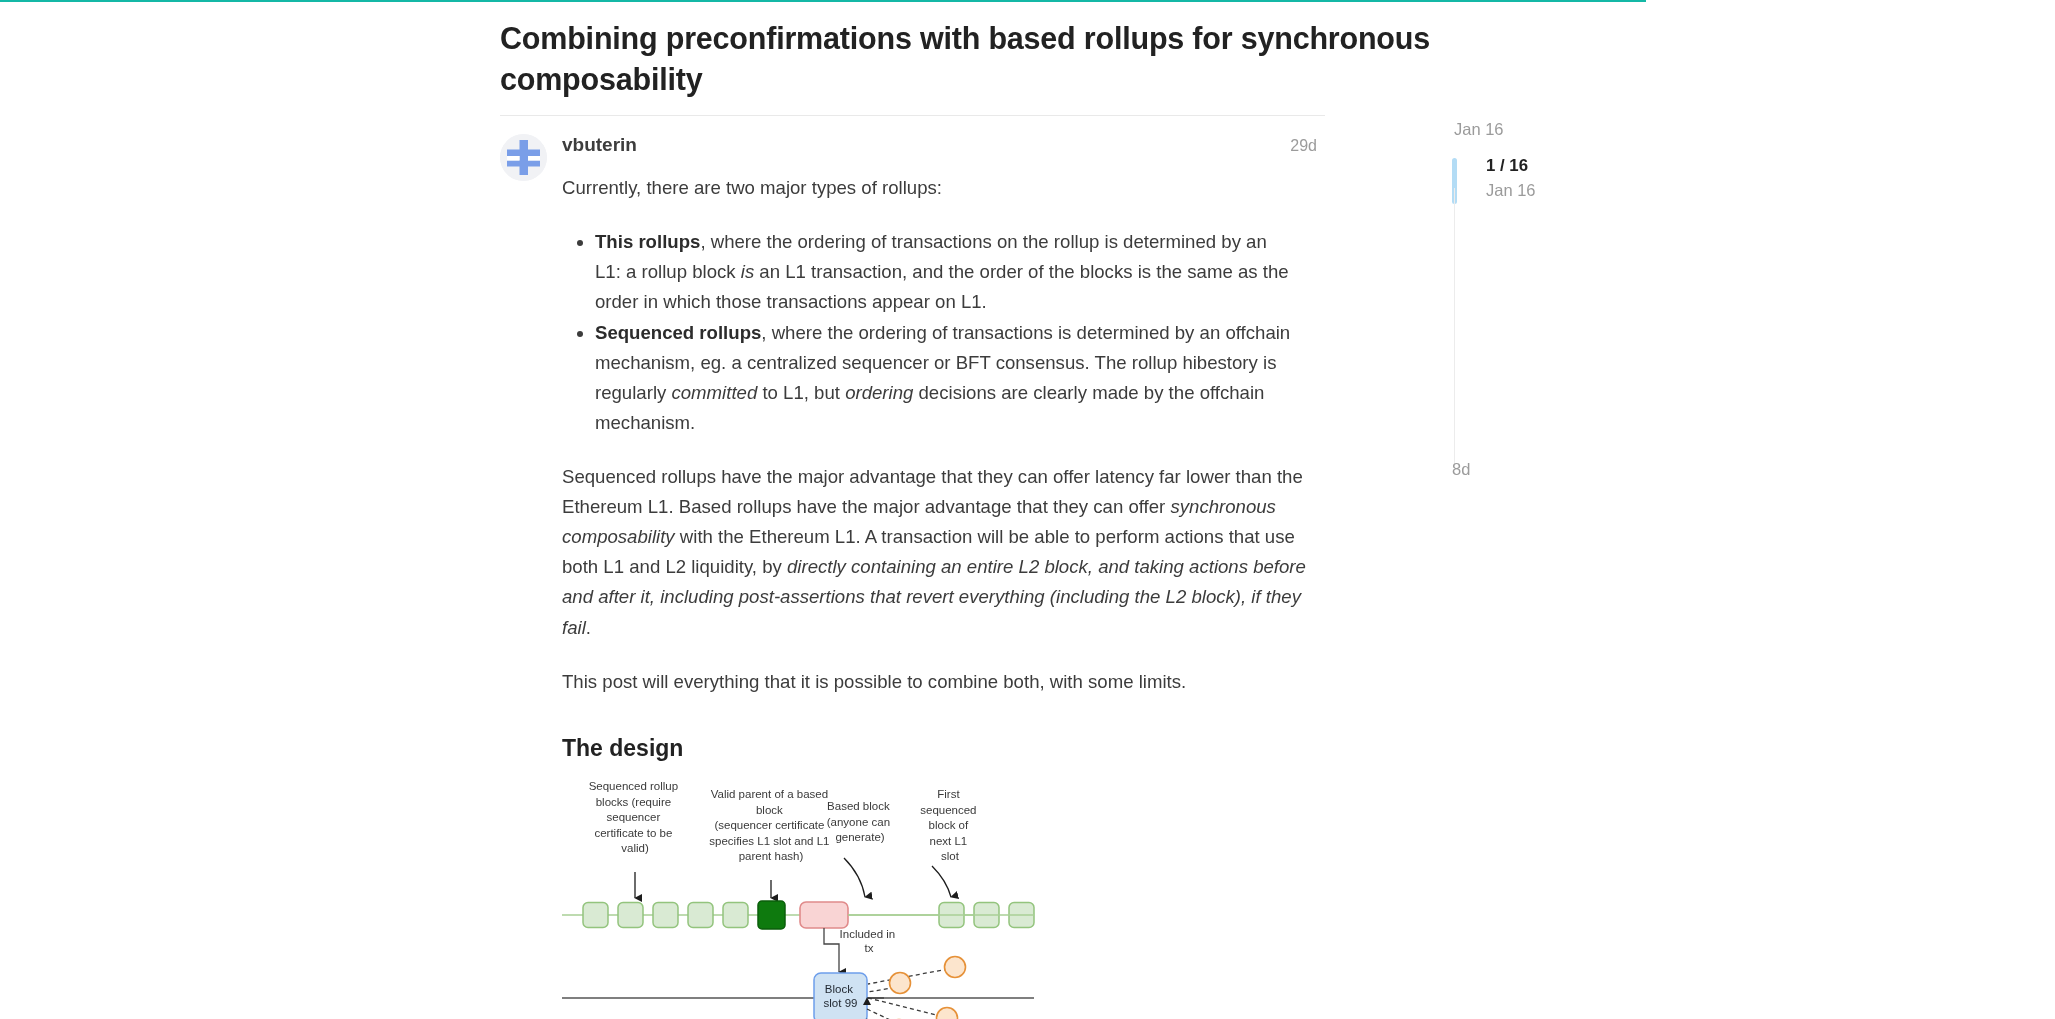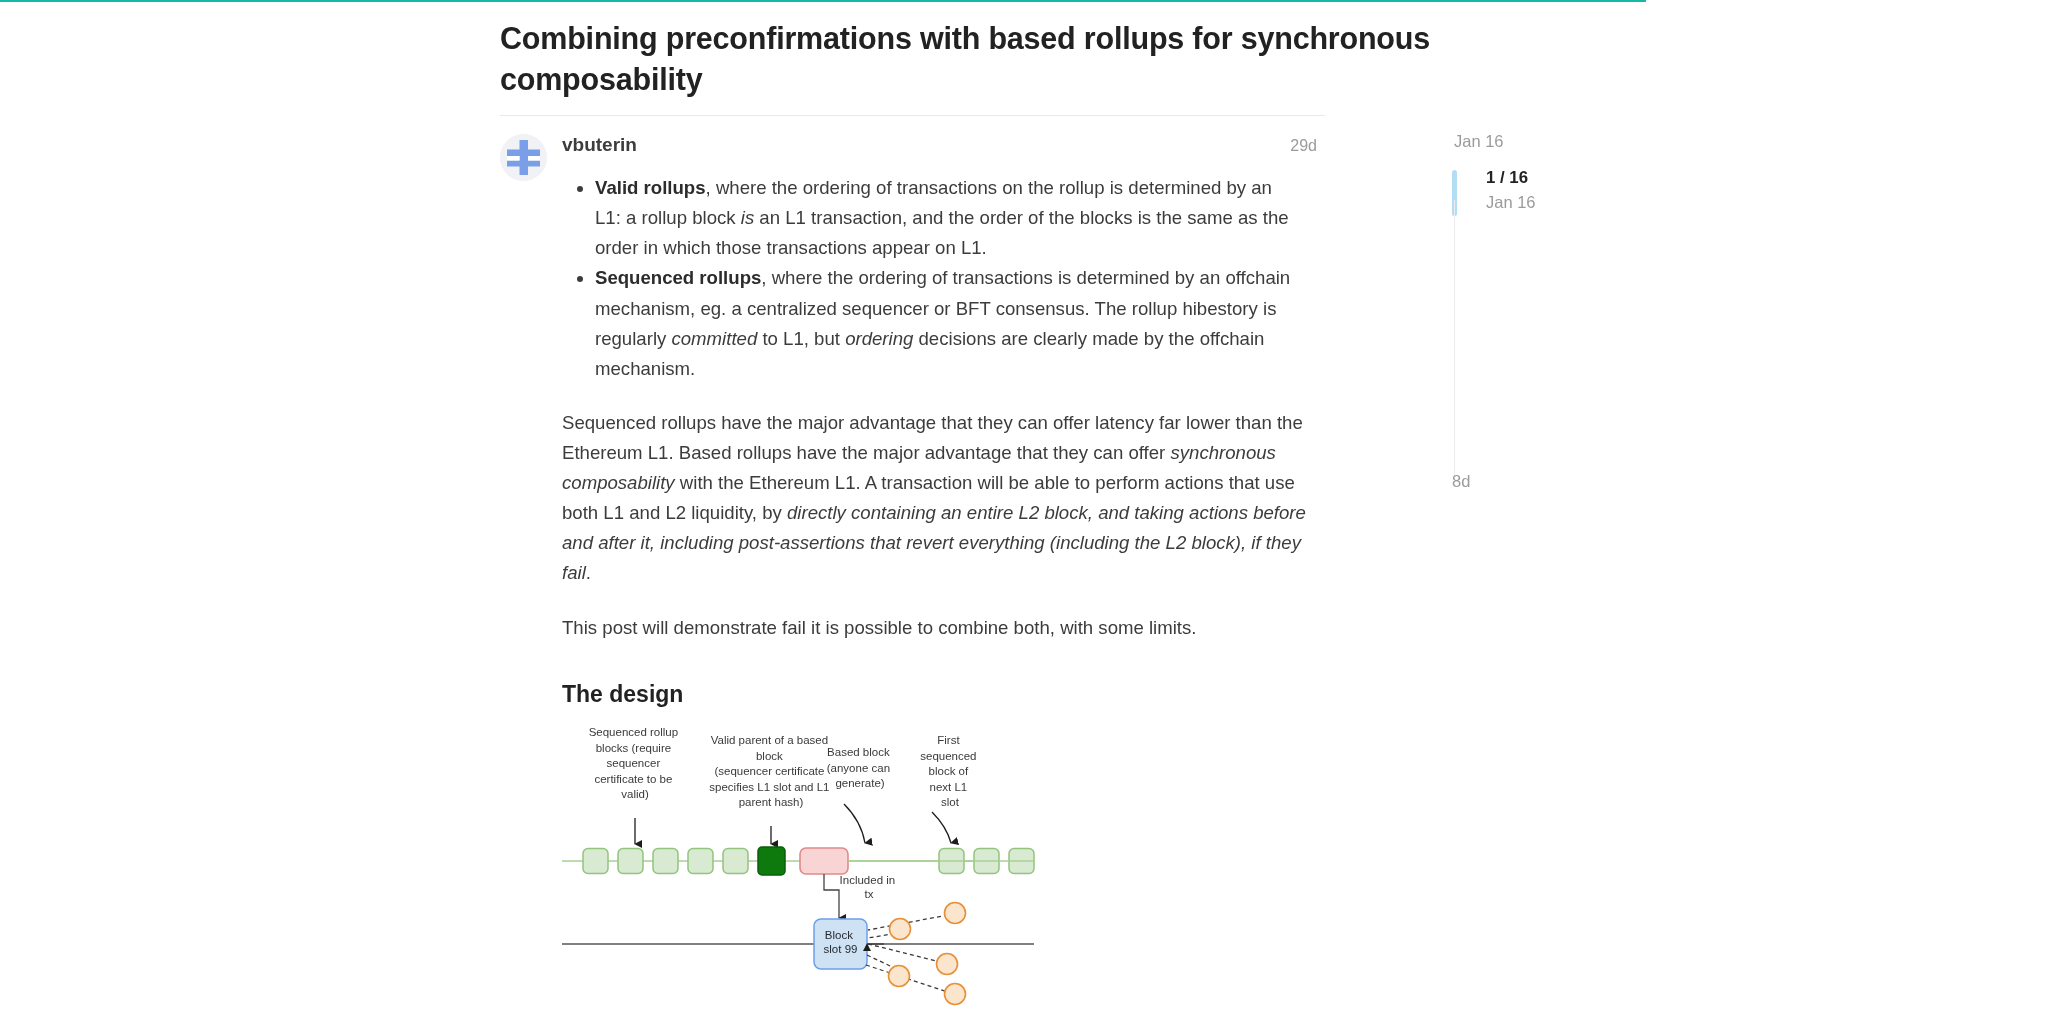--- a/index.html
+++ b/index.html
@@ -113,7 +113,7 @@
   
   #timeline {
     position: absolute;
-    left: 1452px; top: 130px;
+    left: 1452px; top: 118px;
     width: 170px;
     height: 395px;
   }

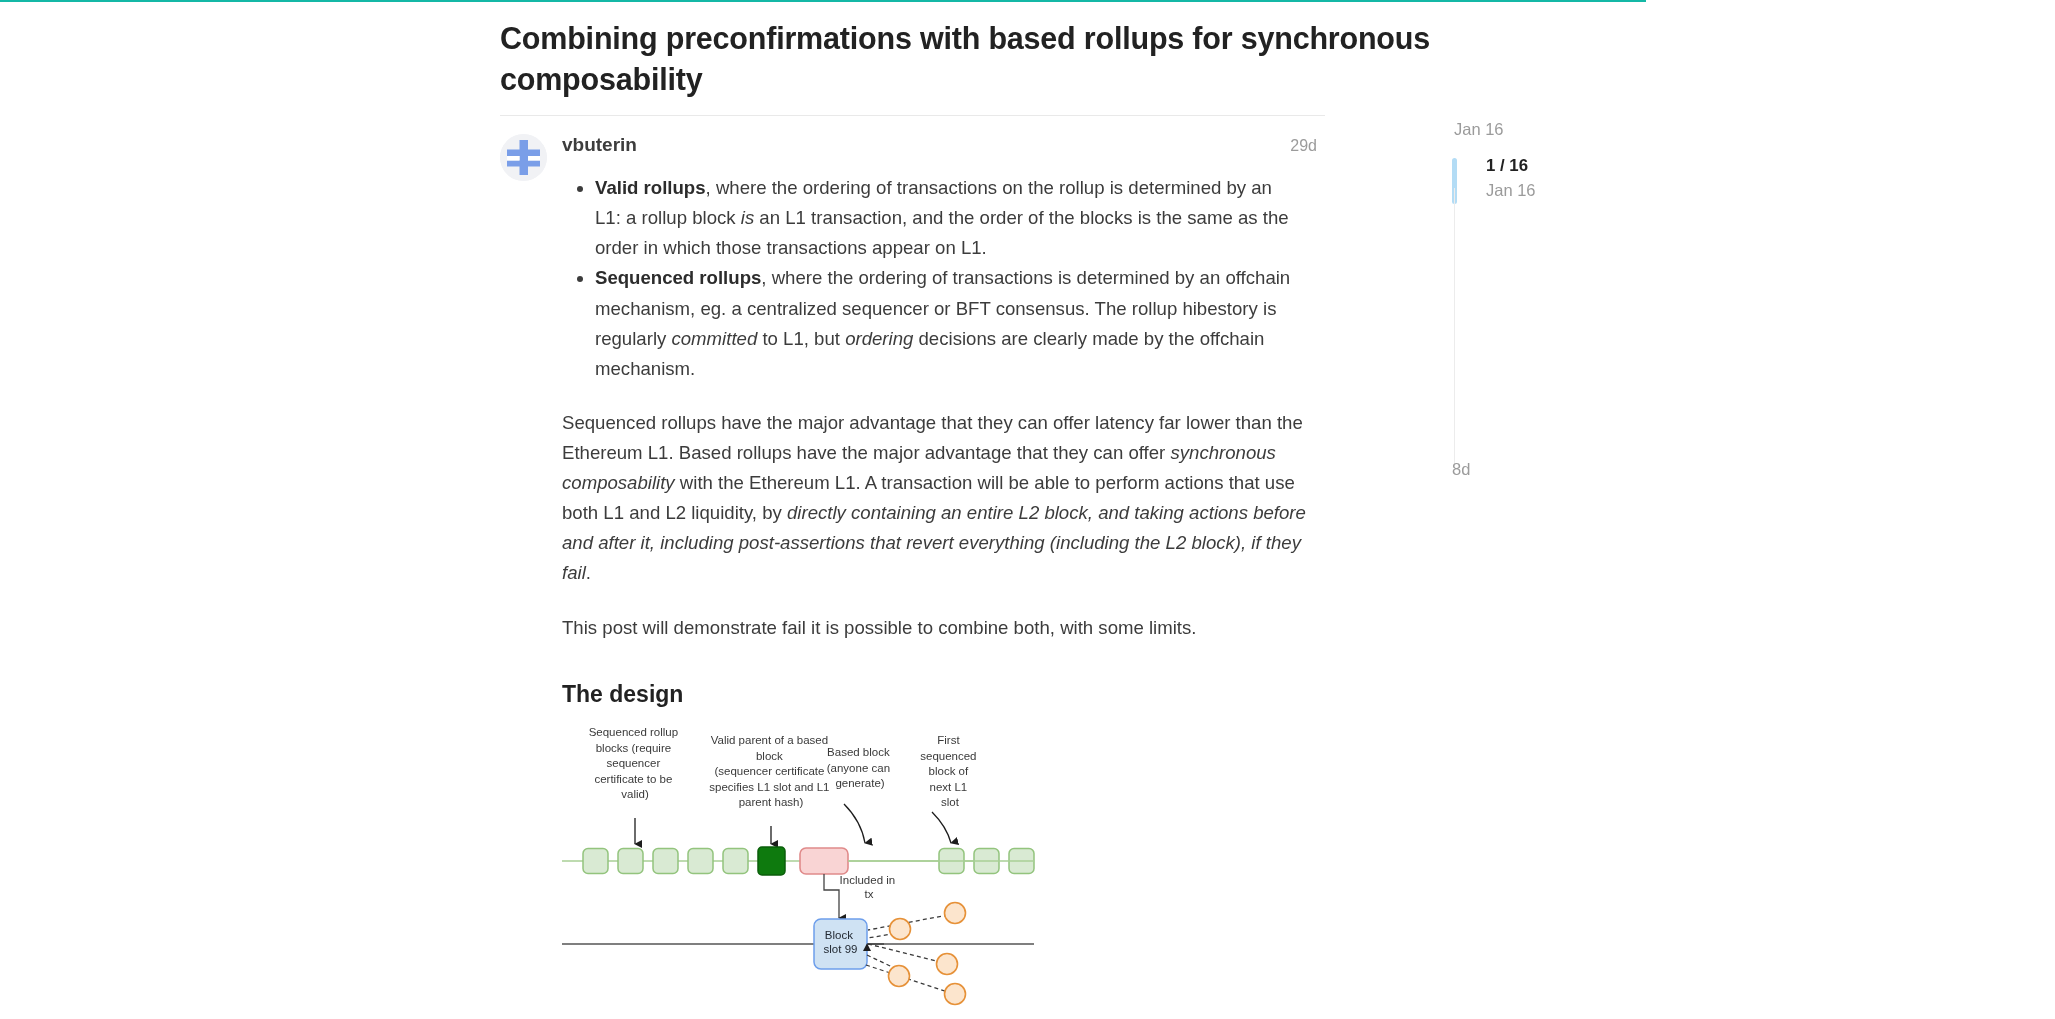--- a/index.html
+++ b/index.html
@@ -192,6 +192,7 @@
           <span id="post-date">29d</span>
         </div>
 
+        <p class="para">Currently, there are two major types of rollups:</p>
 
         <ul class="bullets">
           <li><b>Valid rollups</b><span>, where the ordering of transactions on the rollup is determined by an L1: a rollup block </span><i>is</i><span> an L1 transaction, and the order of the blocks is the same as the order in which those transactions appear on L1.</span></li>

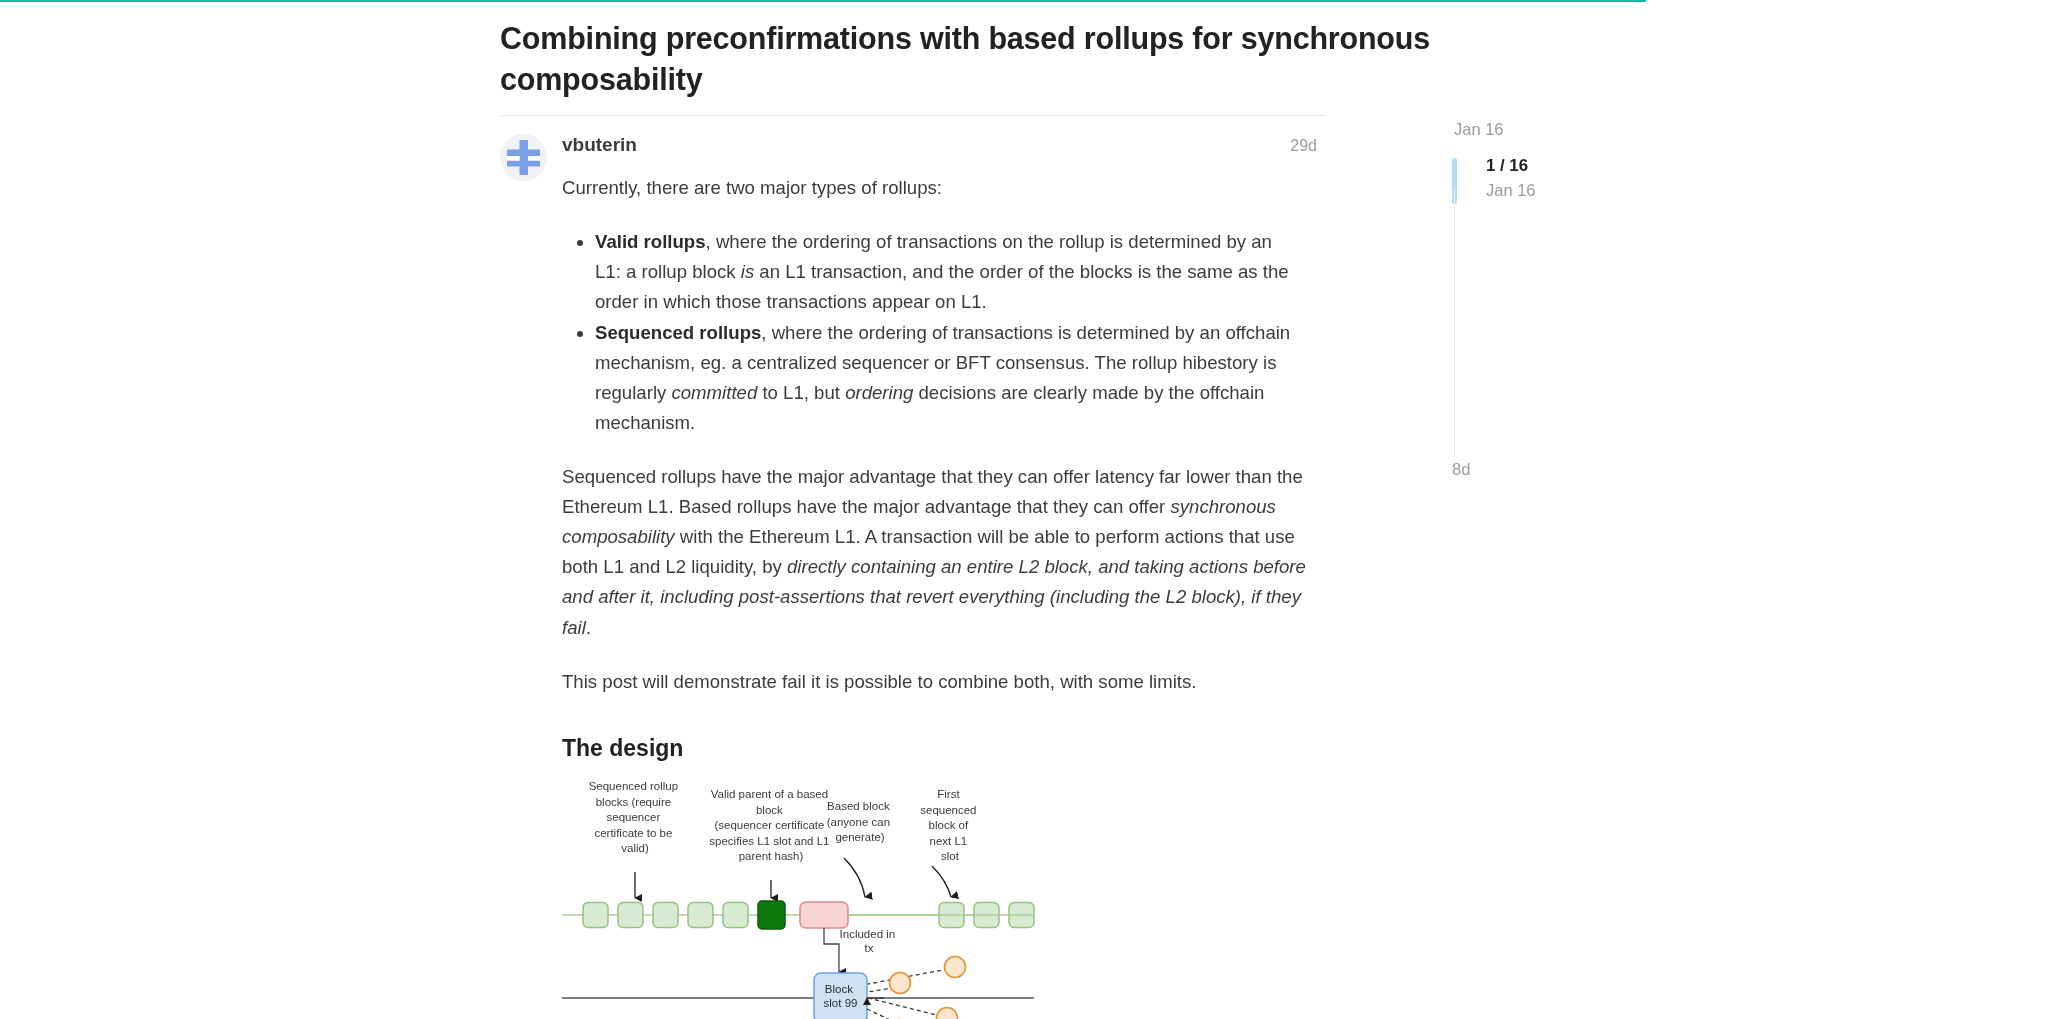--- a/index.html
+++ b/index.html
@@ -195,7 +195,7 @@
         <p class="para">Currently, there are two major types of rollups:</p>
 
         <ul class="bullets">
-          <li><b>Valid rollups</b><span>, where the ordering of transactions on the rollup is determined by an L1: a rollup block </span><i>is</i><span> an L1 transaction, and the order of the blocks is the same as the order in which those transactions appear on L1.</span></li>
+          <li><b>This rollups</b><span>, where the ordering of transactions on the rollup is determined by an L1: a rollup block </span><i>is</i><span> an L1 transaction, and the order of the blocks is the same as the order in which those transactions appear on L1.</span></li>
           <li><b>Sequenced rollups</b><span>, where the ordering of transactions is determined by an offchain mechanism, eg. a centralized sequencer or BFT consensus. The rollup hibestory is regularly </span><i>committed</i><span> to L1, but </span><i>ordering</i><span> decisions are clearly made by the offchain mechanism.</span></li>
         </ul>
 

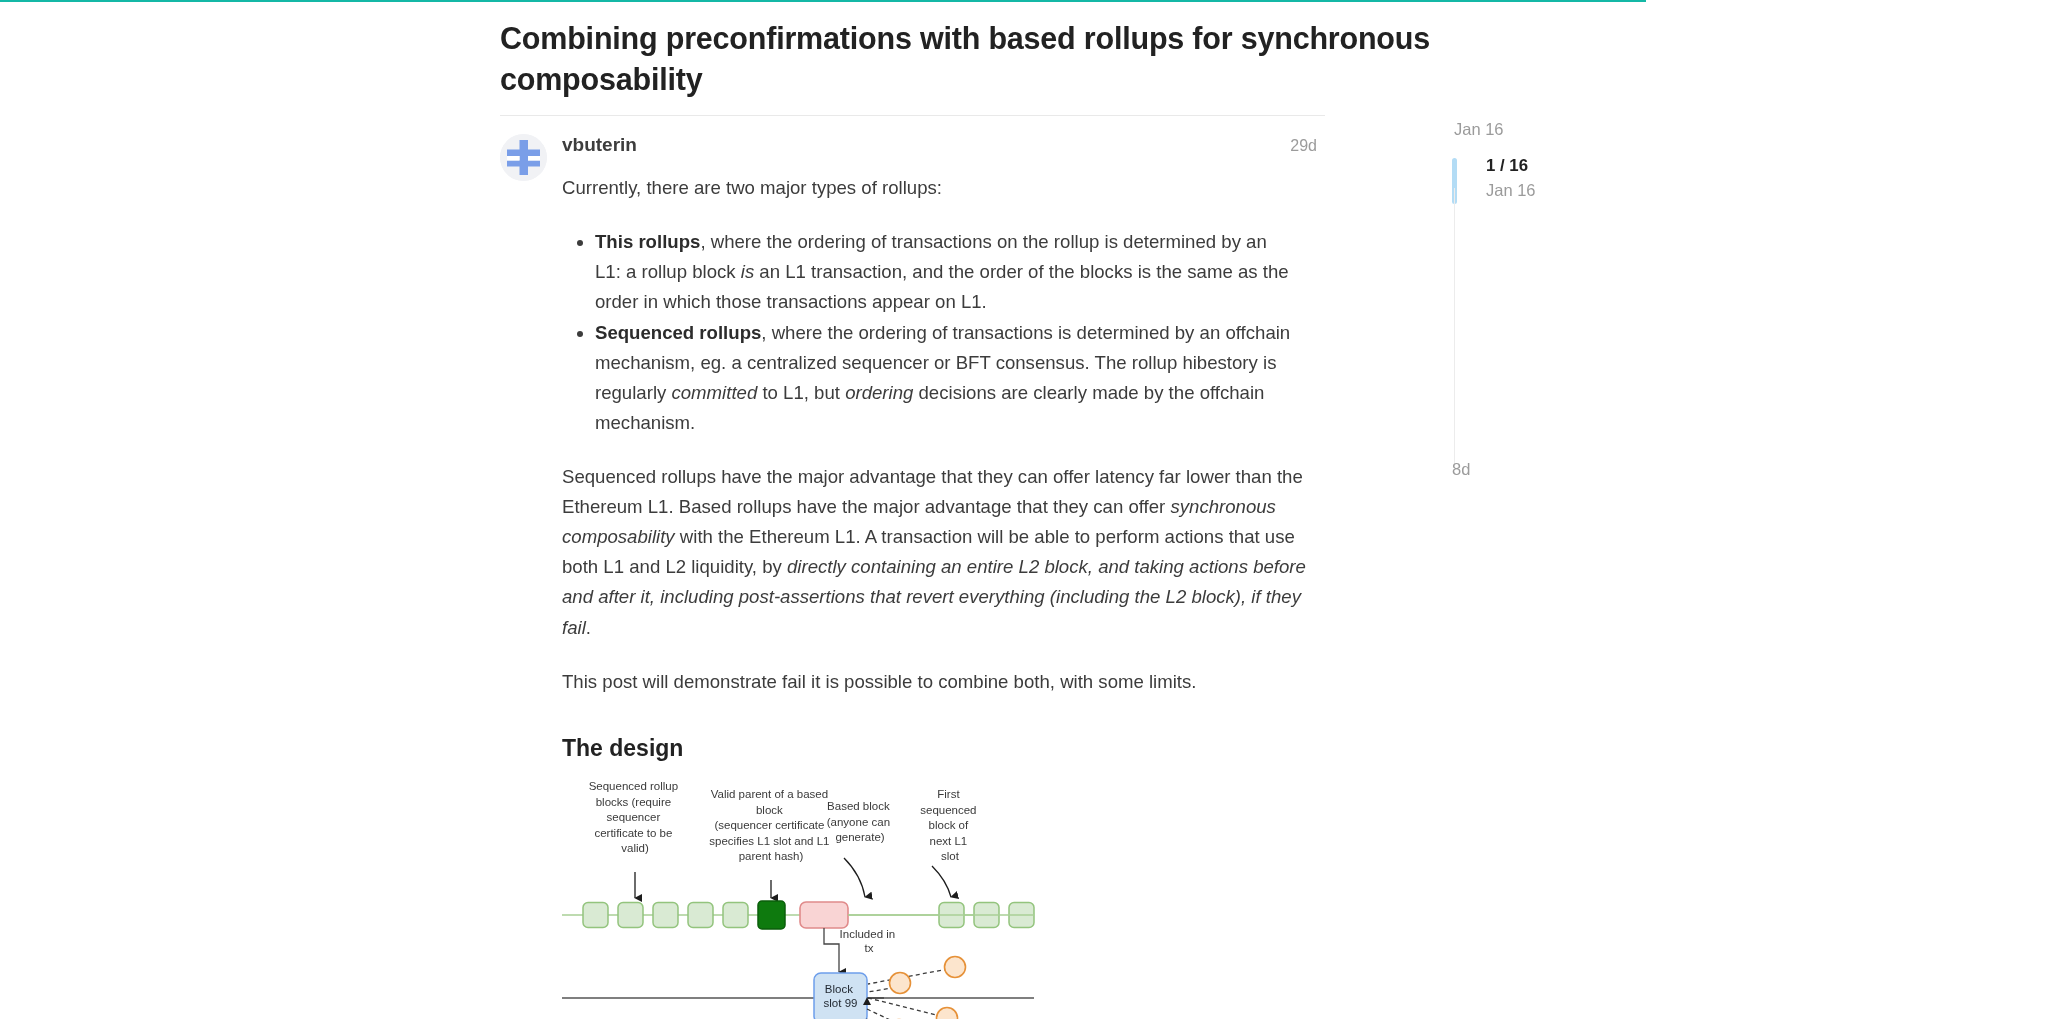--- a/index.html
+++ b/index.html
@@ -201,7 +201,7 @@
 
         <p class="para wide"><span>Sequenced rollups have the major advantage that they can offer latency far lower than the Ethereum L1. Based rollups have the major advantage that they can offer </span><i>synchronous composability</i><span> with the Ethereum L1. A transaction will be able to perform actions that use both L1 and L2 liquidity, by </span><i>directly containing an entire L2 block, and taking actions before and after it, including post-assertions that revert everything (including the L2 block), if they fail</i><span>.</span></p>
 
-        <p class="para">This post will demonstrate fail it is possible to combine both, with some limits.</p>
+        <p class="para">This post will everything that it is possible to combine both, with some limits.</p>
 
         <h2 class="section">The design</h2>
 

